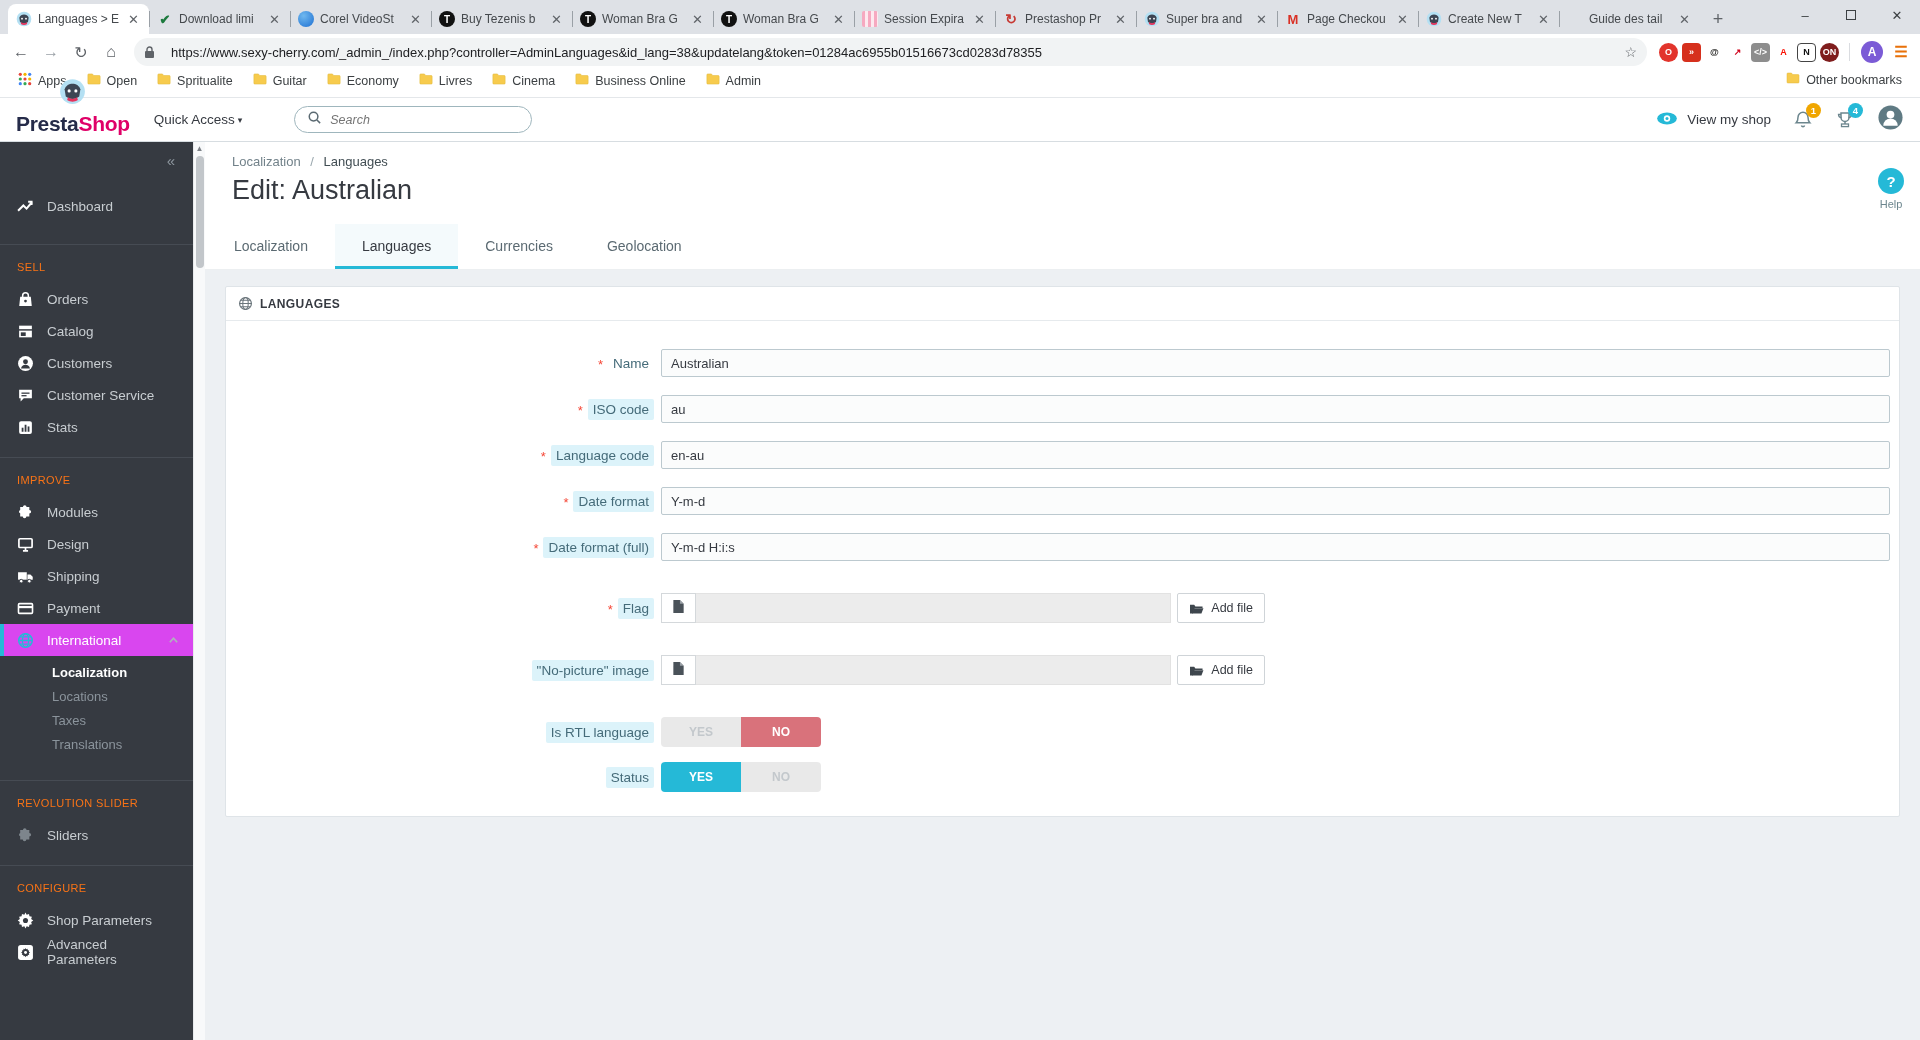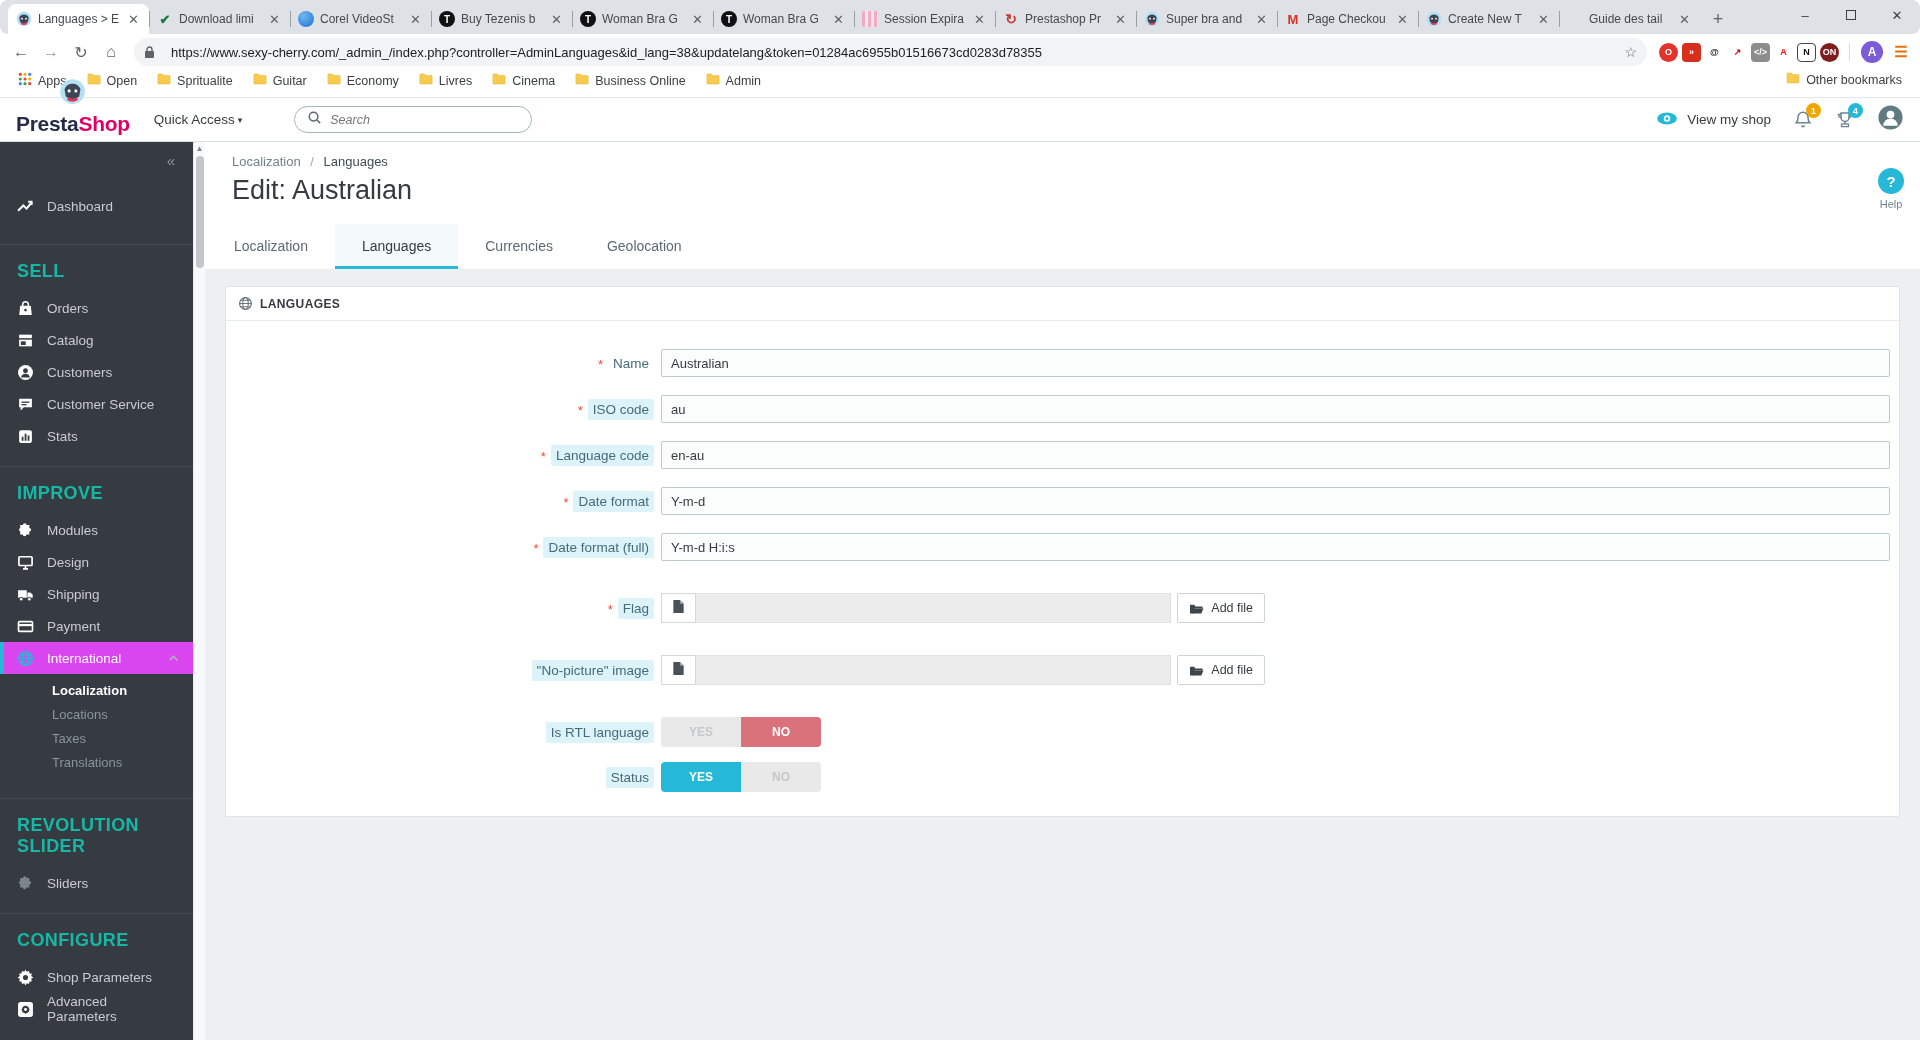--- a/index.html
+++ b/index.html
@@ -7,7 +7,7 @@
   .screen { position:relative; width:1920px; height:1040px; background:#fff; }
 
   
-  .tabstrip { height:34px; background:#dee1e6; display:flex; align-items:flex-end; padding-left:8px;border-radius:8px; }
+  .tabstrip { height:34px; background:#dee1e6; display:flex; align-items:flex-end; padding-left:8px; }
   .tab { position:relative; width:141px; height:30px; display:flex; align-items:center; gap:6px;
          padding:0 8px; color:#45494d; font-size:12px; cursor:default; }
   .tab:not(.active):not(:first-child)::before { content:""; position:absolute; left:0; top:7px; bottom:7px; width:1px; background:#9aa0a6; }

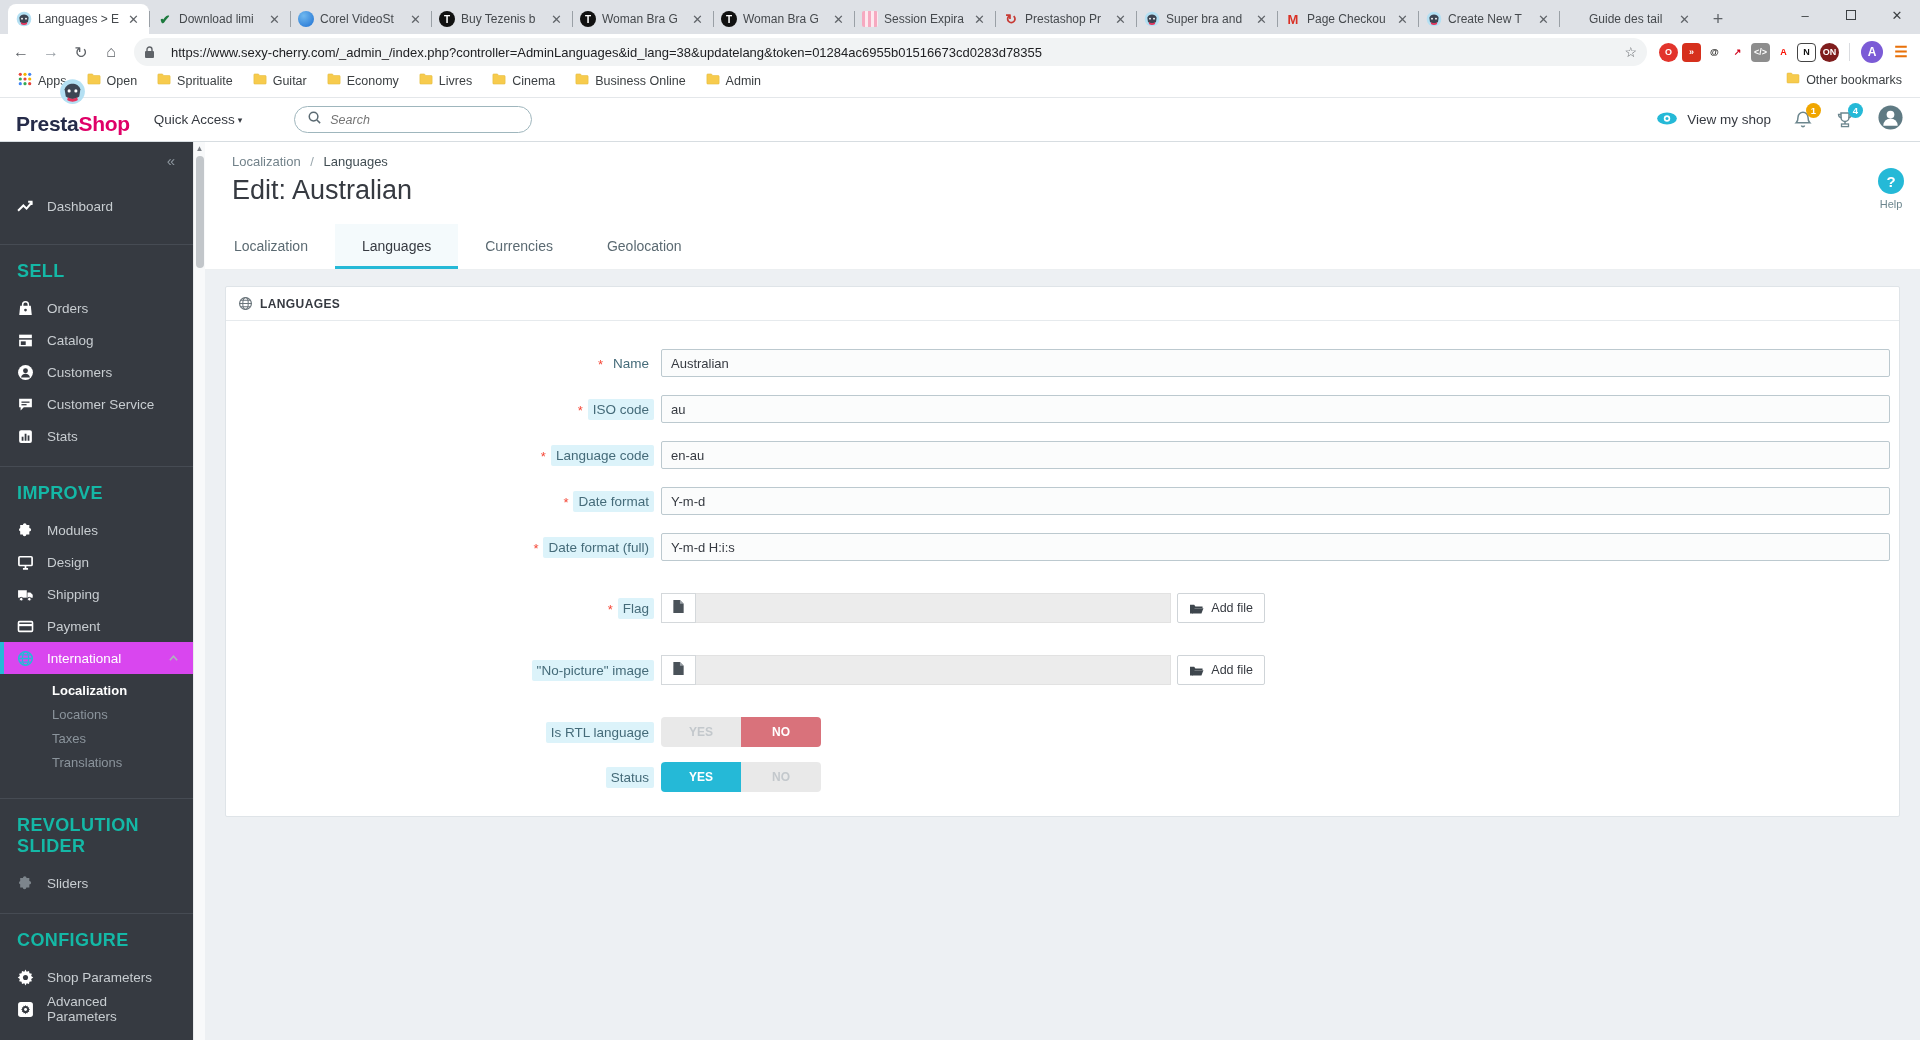--- a/index.html
+++ b/index.html
@@ -87,7 +87,7 @@
   .sb-item .icon svg { width:17px; height:17px; }
   .sb-dashboard { margin:12px 0 22px; }
   .sb-section { border-top:1px solid #464b53; margin-top:14px; padding-top:4px; }
-  .sb-header { color:#14b8a6; font-weight:bold; font-size:18px; letter-spacing:.4px; padding:12px 17px 10px; }
+  .sb-header { color:#f97316; font-weight:normal; font-size:11px; letter-spacing:.4px; padding:12px 17px 10px; }
   .sb-item.active-parent { background:#d946ef; color:#fff; position:relative; }
   .sb-item.active-parent::before { content:""; position:absolute; left:0; top:0; bottom:0; width:4px; background:#25b9d7; }
   .sb-item.active-parent .icon { color:#25b9d7; }

